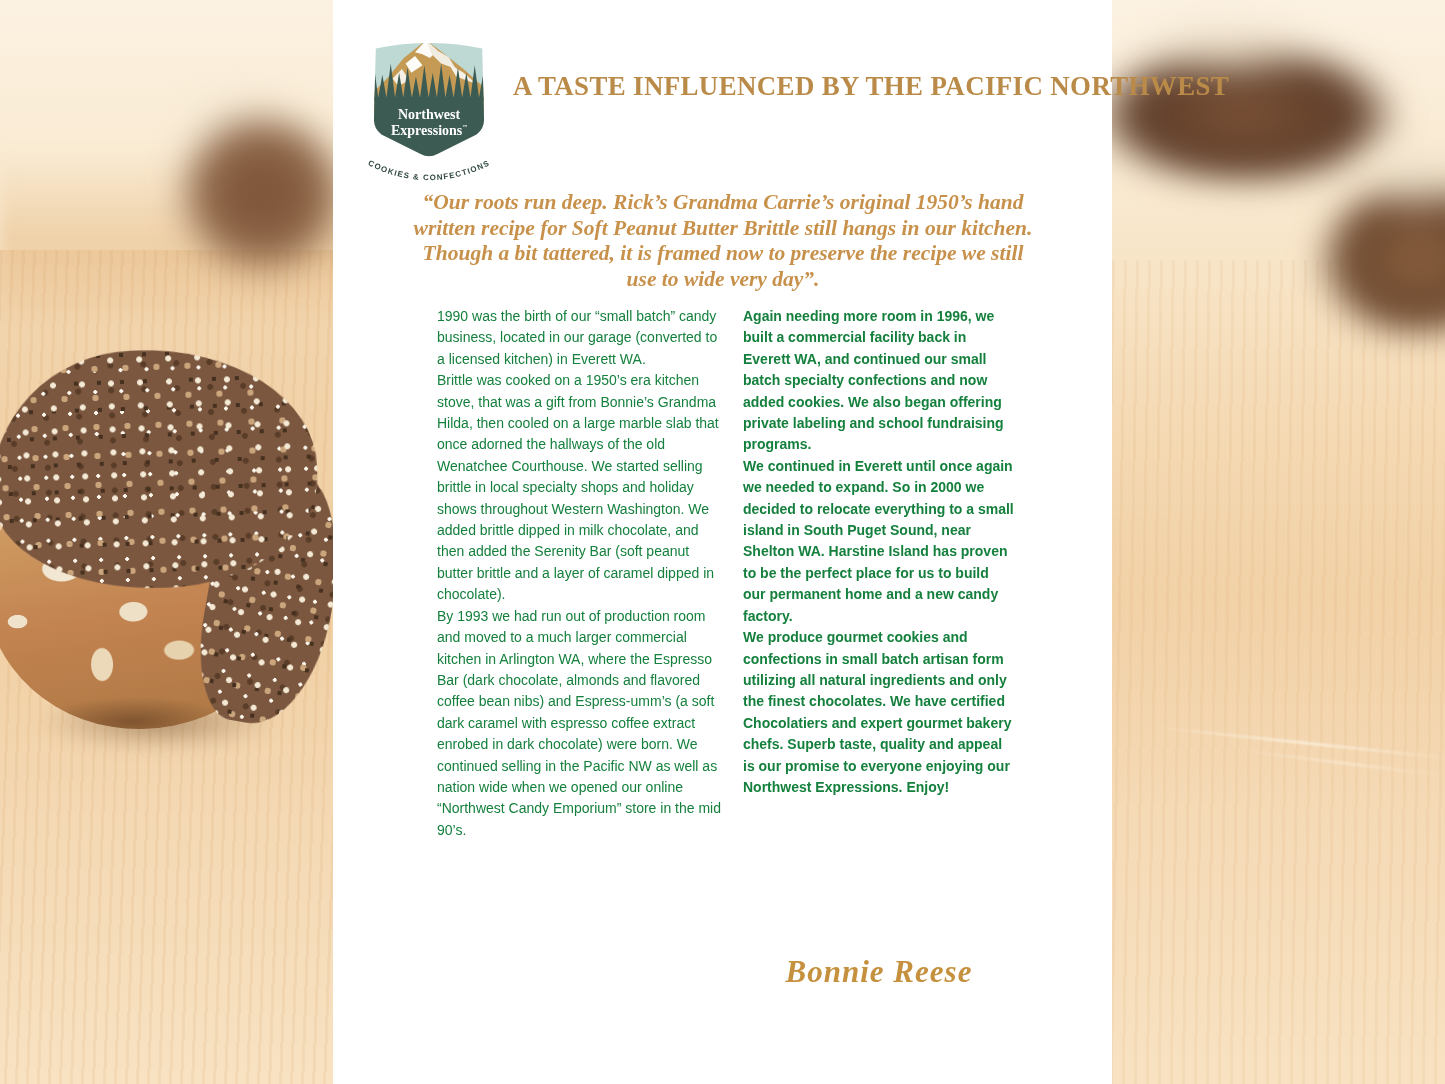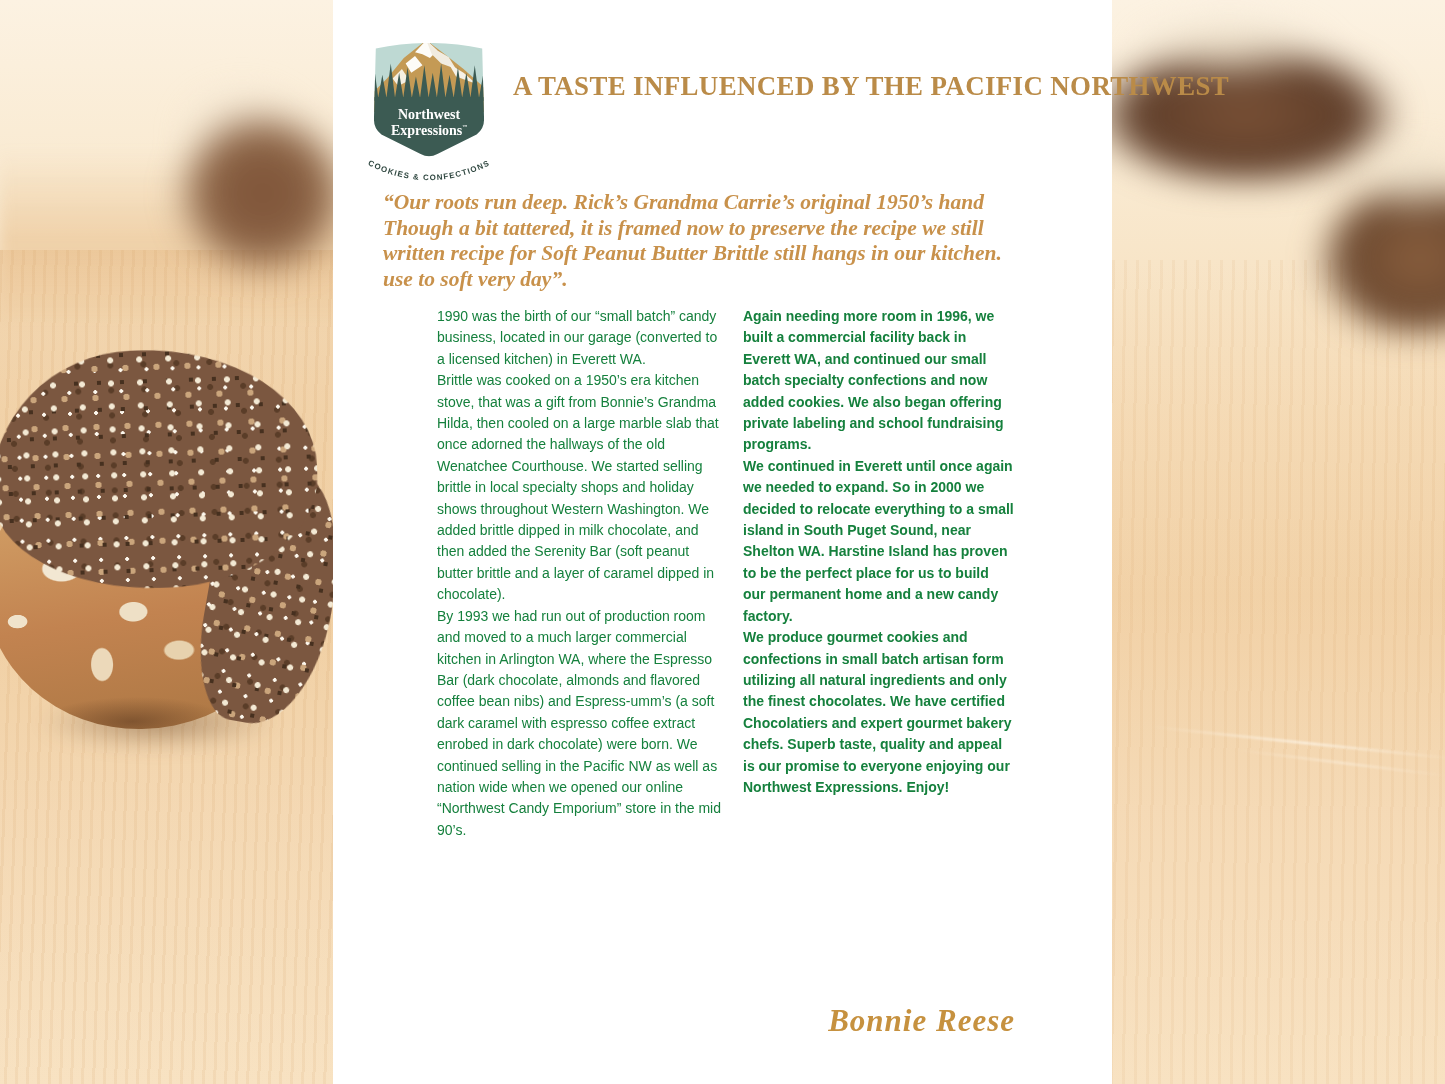--- a/index.html
+++ b/index.html
@@ -68,7 +68,7 @@
   .page-title{position:absolute;left:180px;top:70px;width:590px;
     font-family:"Liberation Serif",serif;font-weight:bold;font-size:28px;letter-spacing:.4px;
     color:#ba8b48;transform:scaleX(.96);transform-origin:left center;white-space:nowrap;}
-  .quote{position:absolute;left:50px;top:190px;width:680px;text-align:left;
+  .quote{position:absolute;left:50px;top:190px;width:680px;text-align:center;
     font-family:"Liberation Serif",serif;font-style:italic;font-weight:bold;
     font-size:21.5px;line-height:25.5px;color:#c8914b;}
   .quote div{white-space:nowrap;}

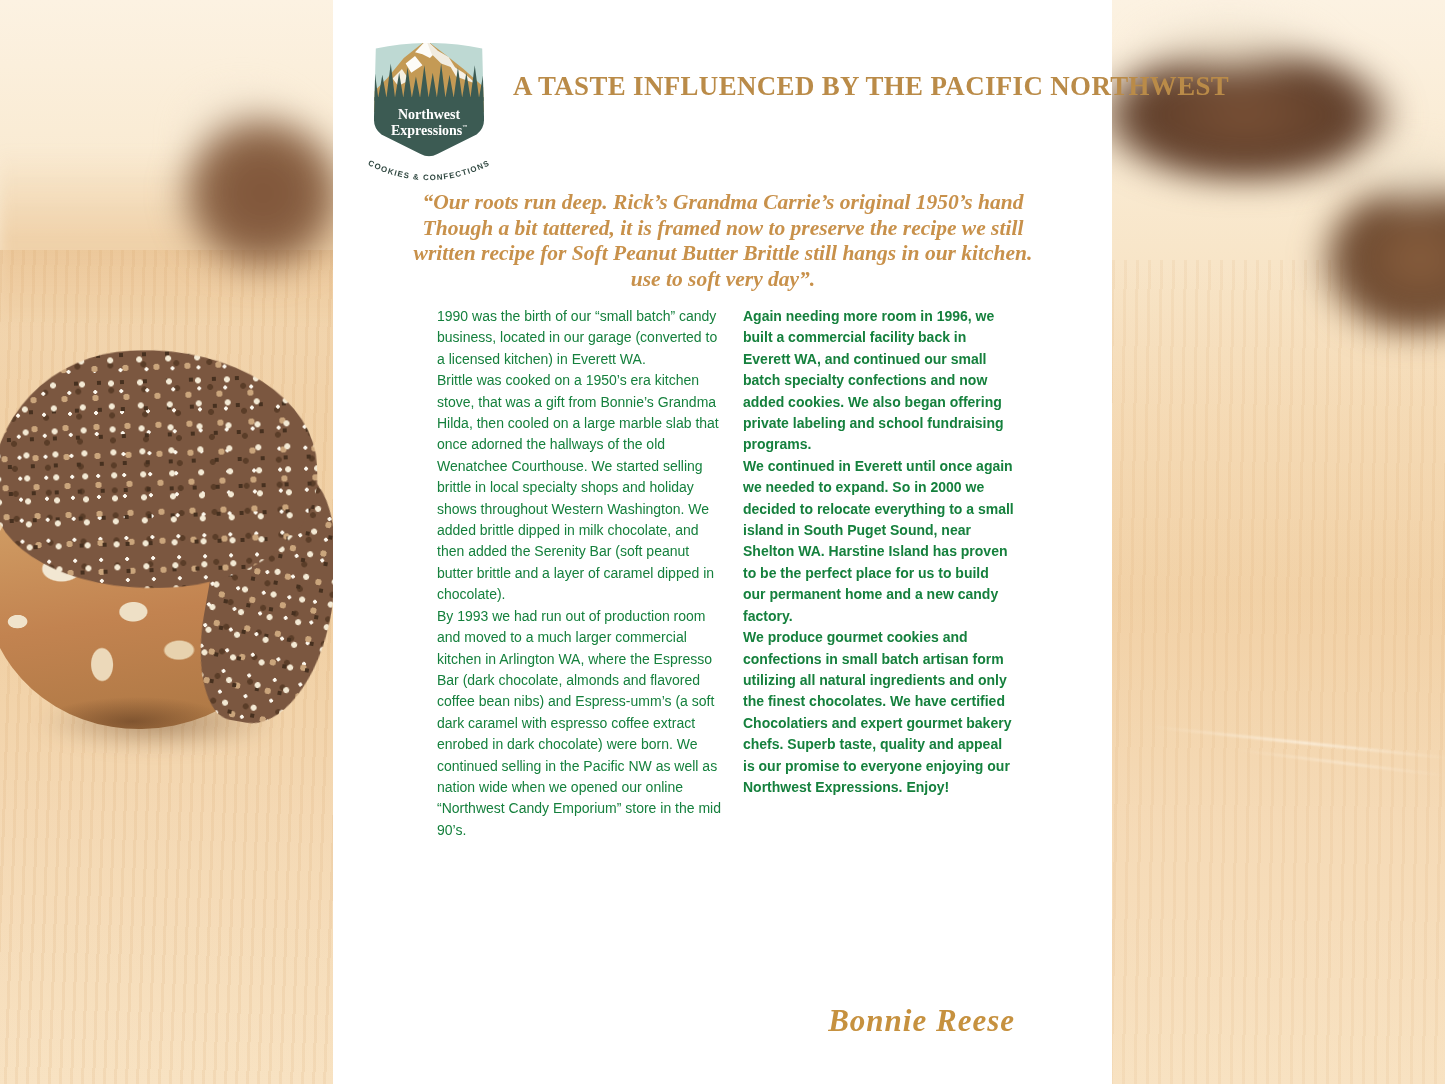--- a/index.html
+++ b/index.html
@@ -132,8 +132,8 @@
 
     <div class="quote">
       <div>“Our roots run deep. Rick’s Grandma Carrie’s original 1950’s hand</div>
+      <div>written recipe for Soft Peanut Butter Brittle still hangs in our kitchen.</div>
       <div>Though a bit tattered, it is framed now to preserve the recipe we still</div>
-      <div>written recipe for Soft Peanut Butter Brittle still hangs in our kitchen.</div>
       <div>use to soft very day”.</div>
     </div>
 

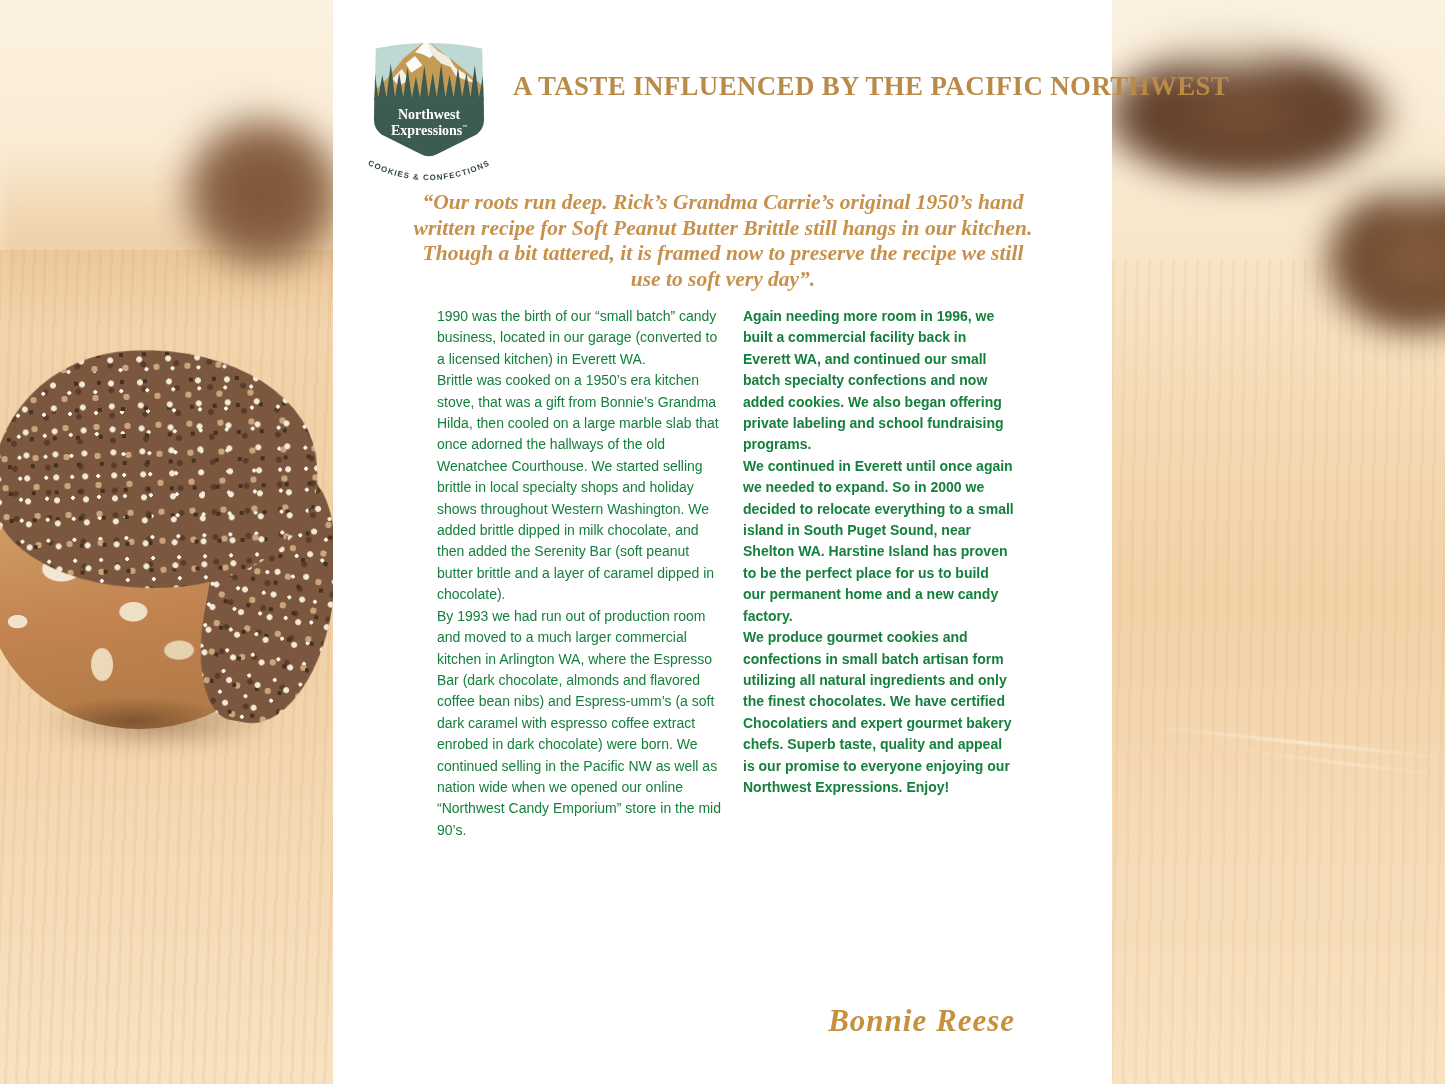--- a/index.html
+++ b/index.html
@@ -134,7 +134,7 @@
       <div>“Our roots run deep. Rick’s Grandma Carrie’s original 1950’s hand</div>
       <div>written recipe for Soft Peanut Butter Brittle still hangs in our kitchen.</div>
       <div>Though a bit tattered, it is framed now to preserve the recipe we still</div>
-      <div>use to soft very day”.</div>
+      <div>use to wide very day”.</div>
     </div>
 
     <div class="columns">

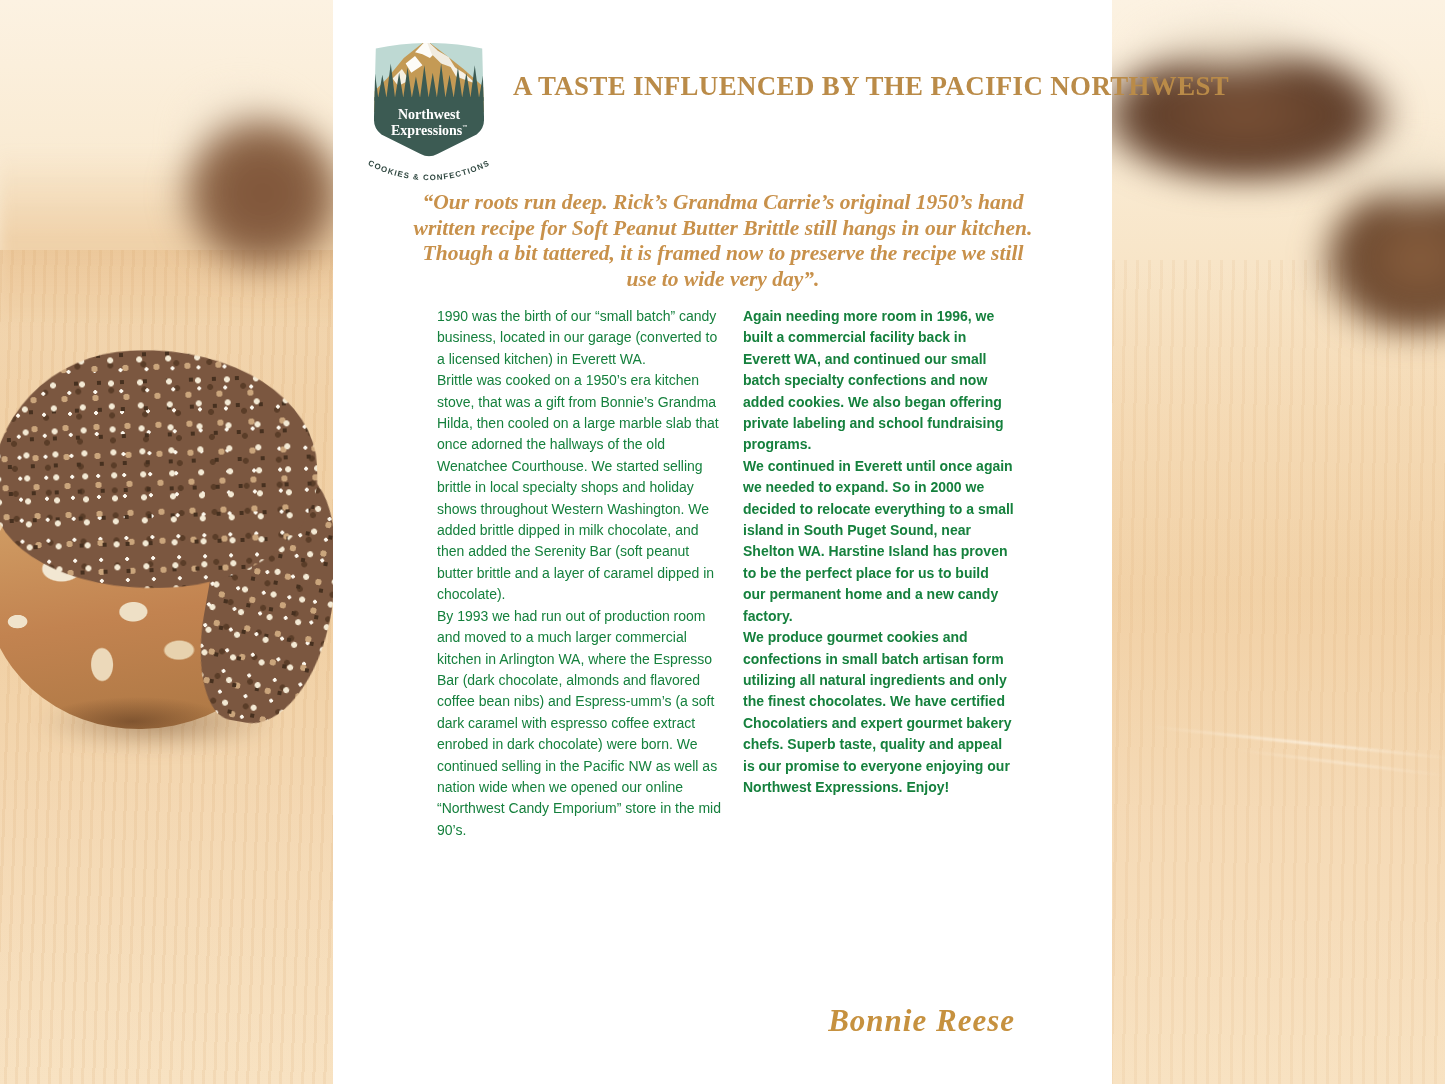--- a/index.html
+++ b/index.html
@@ -77,7 +77,7 @@
   .col p{margin:0;}
   .col-left{width:284px;margin-right:22px;}
   .col-right{width:272px;font-weight:bold;}
-  .signature{position:absolute;left:410px;top:1003px;width:272px;text-align:right;
+  .signature{position:absolute;left:410px;top:954px;width:272px;text-align:center;
     font-family:"Liberation Serif",serif;font-style:italic;font-weight:bold;
     font-size:31px;letter-spacing:1px;color:#c6913f;}
 </style>

